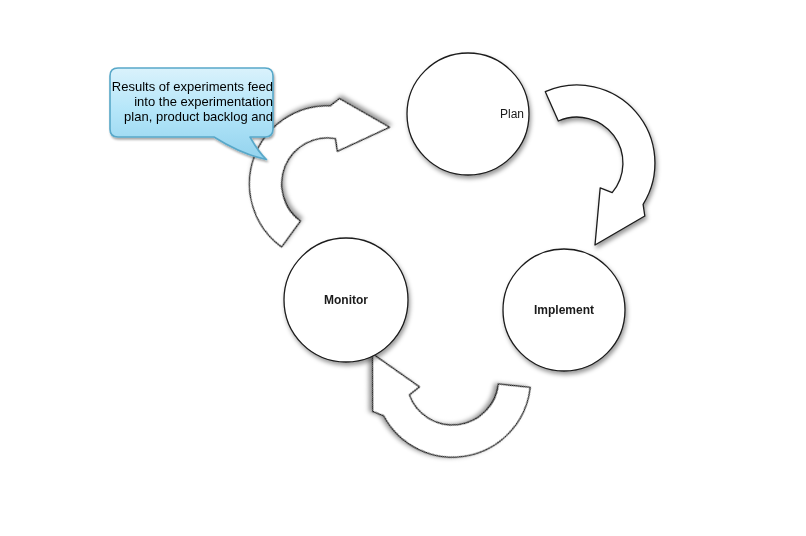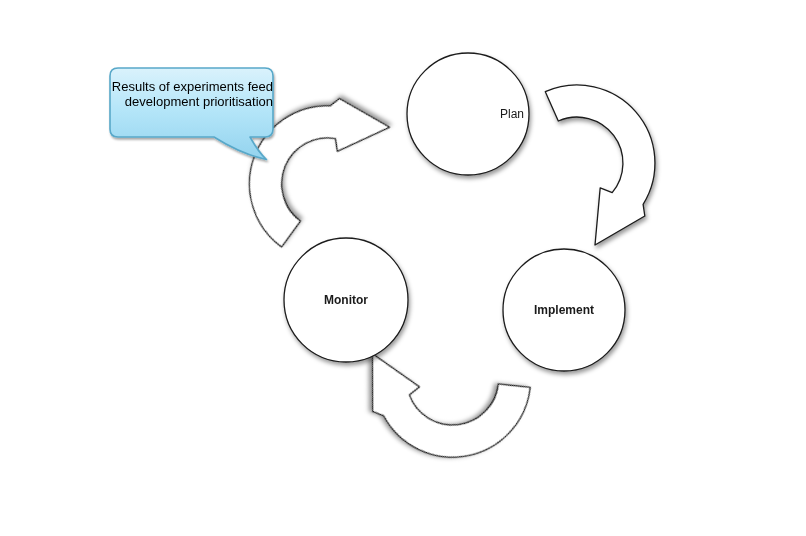--- a/index.html
+++ b/index.html
@@ -84,6 +84,7 @@
 
   <div class="callout-text">
     <div class="line">Results of experiments feed</div>
+    <div class="line">into the experimentation</div>
     <div class="line">development prioritisation</div>
   </div>
 

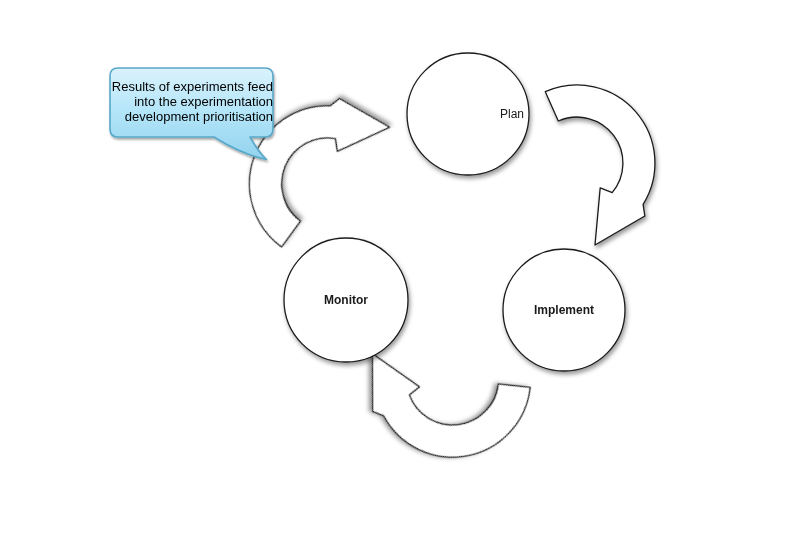--- a/index.html
+++ b/index.html
@@ -85,6 +85,7 @@
   <div class="callout-text">
     <div class="line">Results of experiments feed</div>
     <div class="line">into the experimentation</div>
+    <div class="line">plan, product backlog and</div>
     <div class="line">development prioritisation</div>
   </div>
 

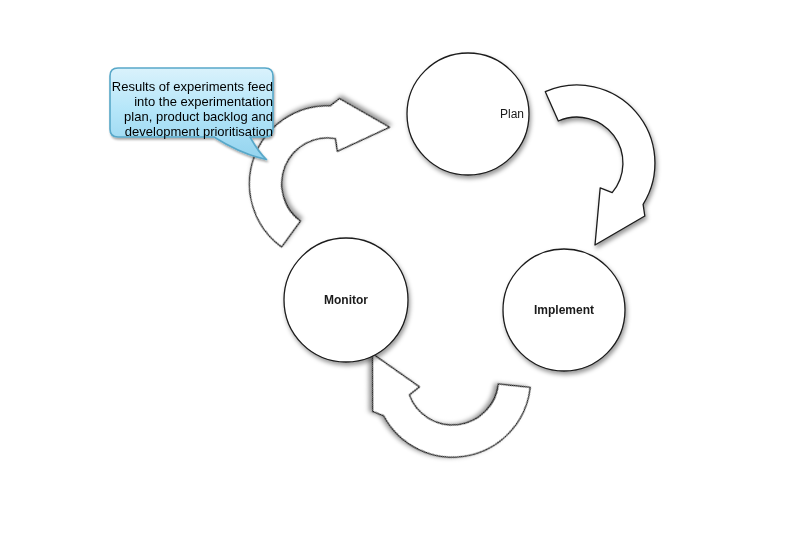--- a/index.html
+++ b/index.html
@@ -86,7 +86,6 @@
     <div class="line">Results of experiments feed</div>
     <div class="line">into the experimentation</div>
     <div class="line">plan, product backlog and</div>
-    <div class="line">development prioritisation</div>
   </div>
 
   <div class="node-label" style="left:468px; top:114px;margin-left:44px;">Plan</div>

